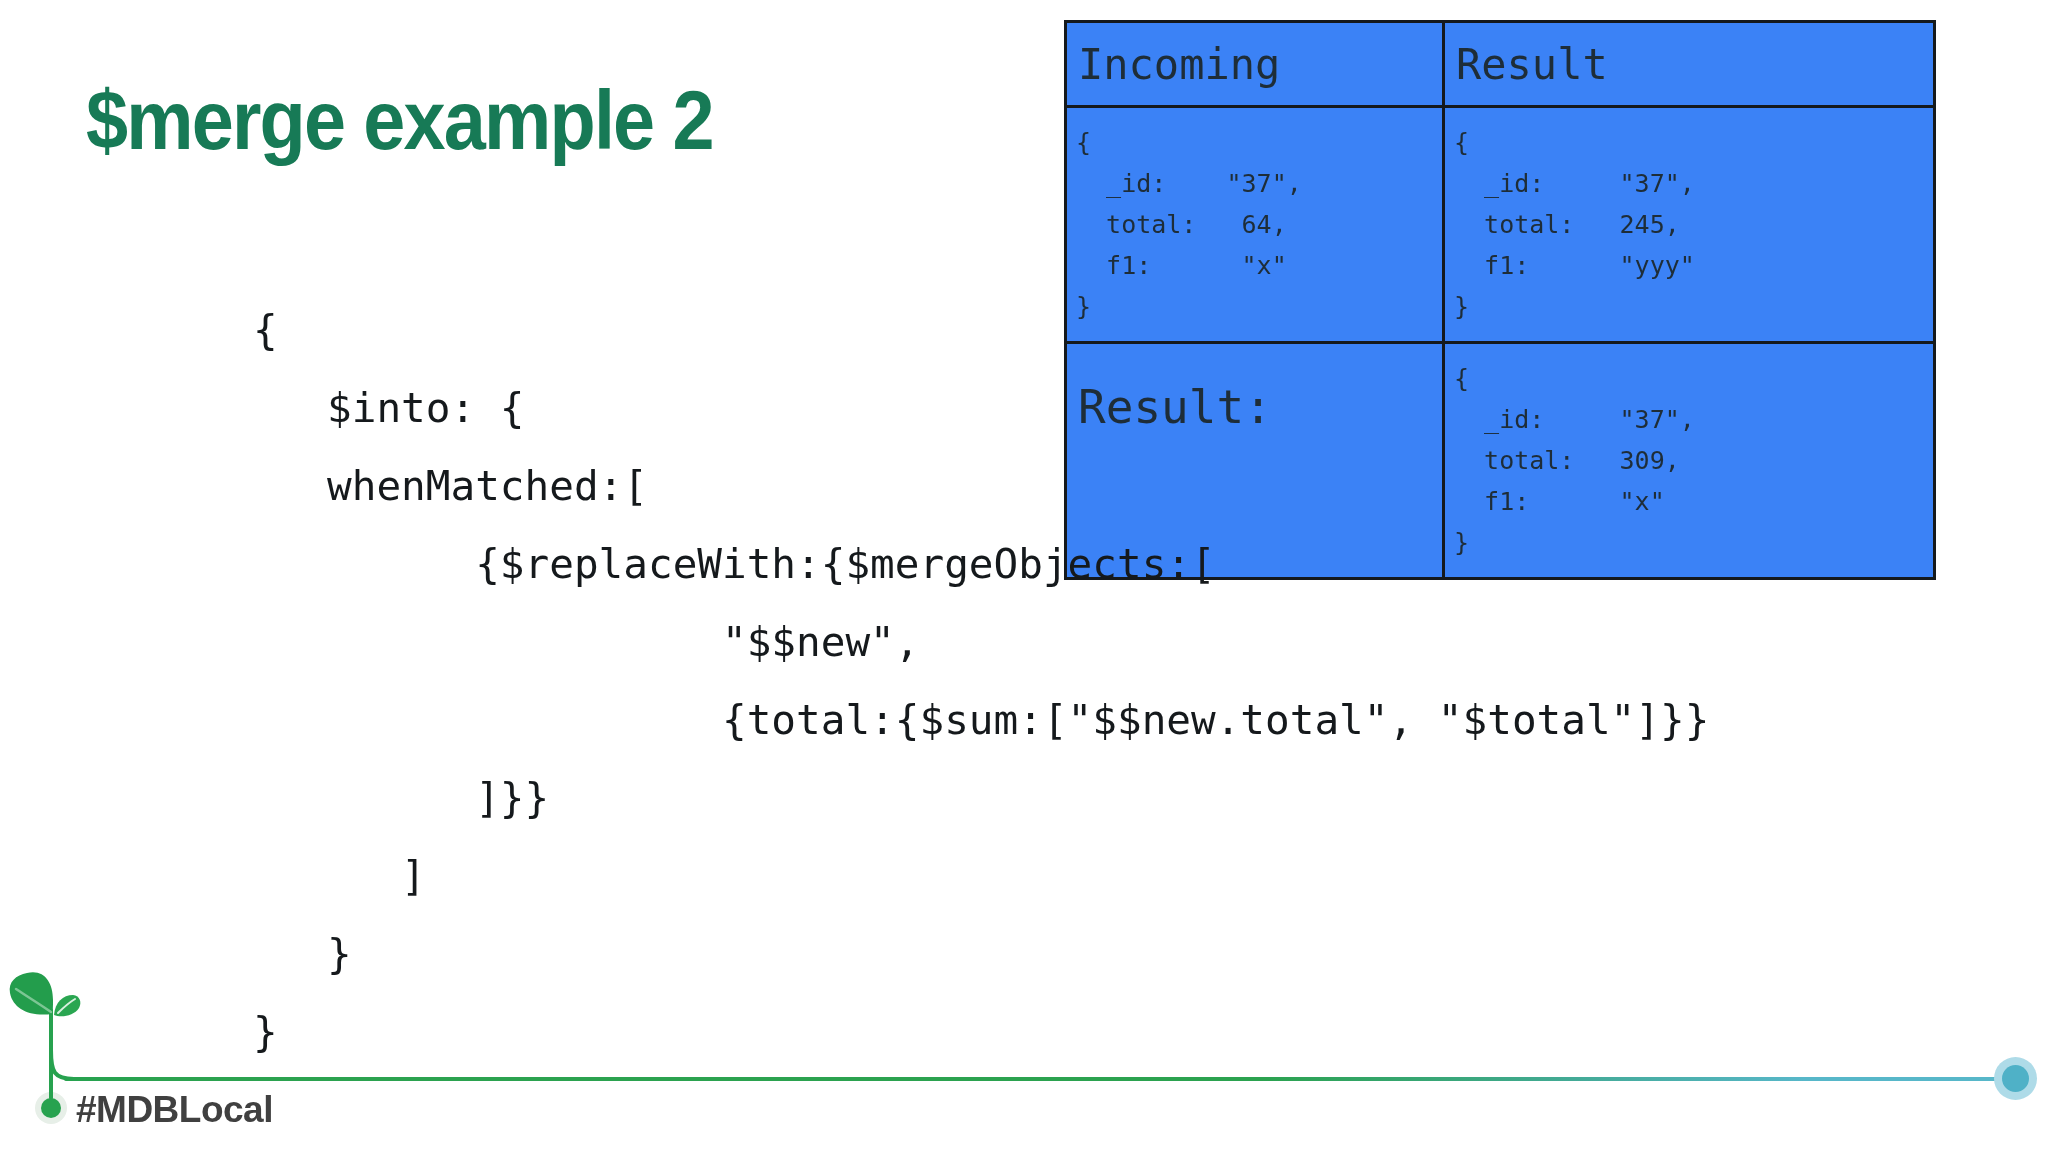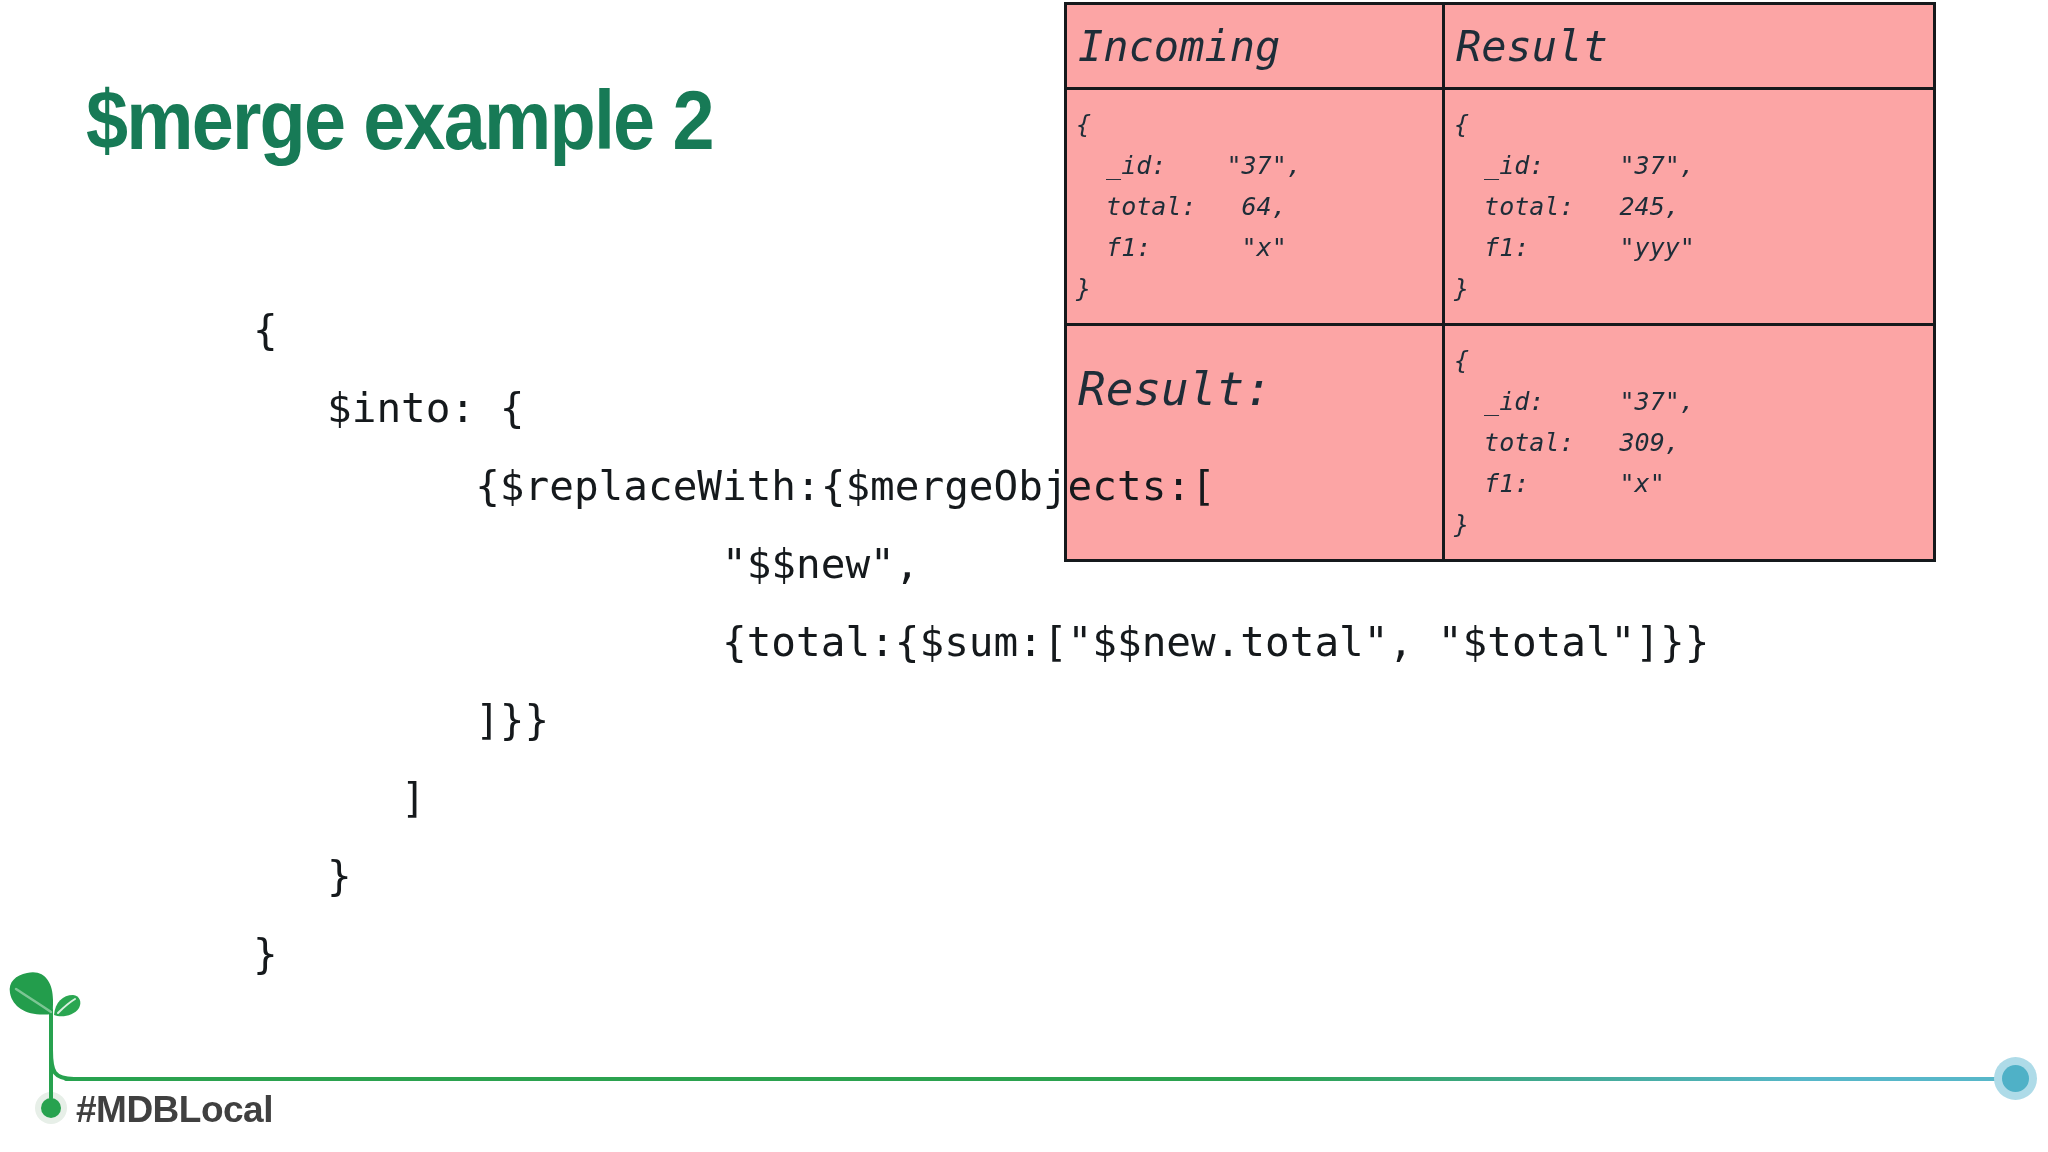--- a/index.html
+++ b/index.html
@@ -25,8 +25,8 @@
 
   
   .doc-table {
-    position:absolute; left:1064px; top:2px;
-    border-collapse:collapse; table-layout:fixed; background:#fca5a5; z-index:2;font-style:italic;
+    position:absolute; left:1064px; top:20px;
+    border-collapse:collapse; table-layout:fixed; background:#3b82f6; z-index:2;
   }
   .doc-table th, .doc-table td {
     border:3px solid #15191c; vertical-align:top; text-align:left; overflow:hidden;

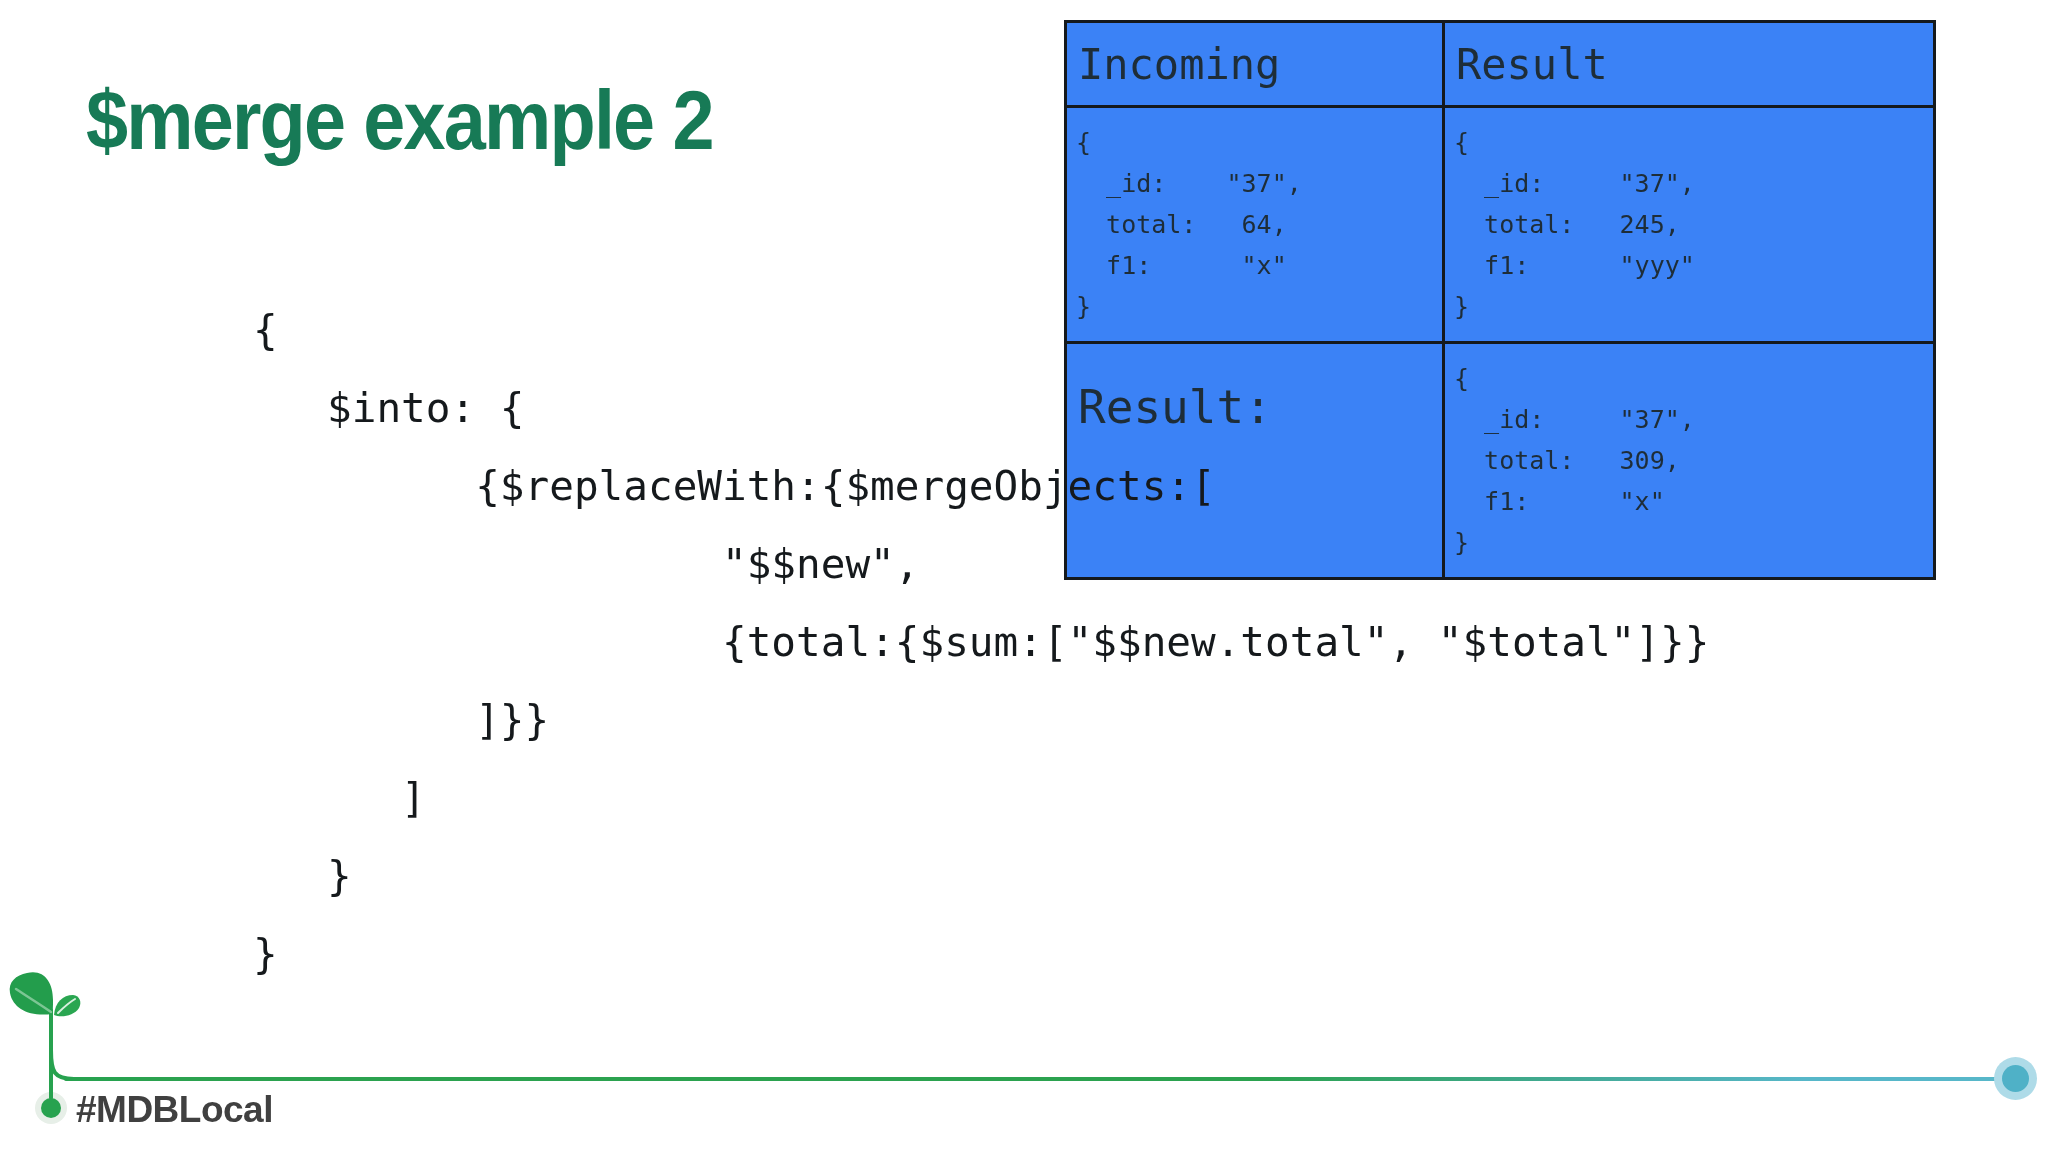--- a/index.html
+++ b/index.html
@@ -78,6 +78,7 @@
   <div class="code">
     <div class="code-line">{</div>
     <div class="code-line">   $into: {</div>
+    <div class="code-line">   whenMatched:[</div>
     <div class="code-line">         {$replaceWith:{$mergeObjects:[</div>
     <div class="code-line">                   "$$new",</div>
     <div class="code-line">                   {total:{$sum:["$$new.total", "$total"]}}</div>

